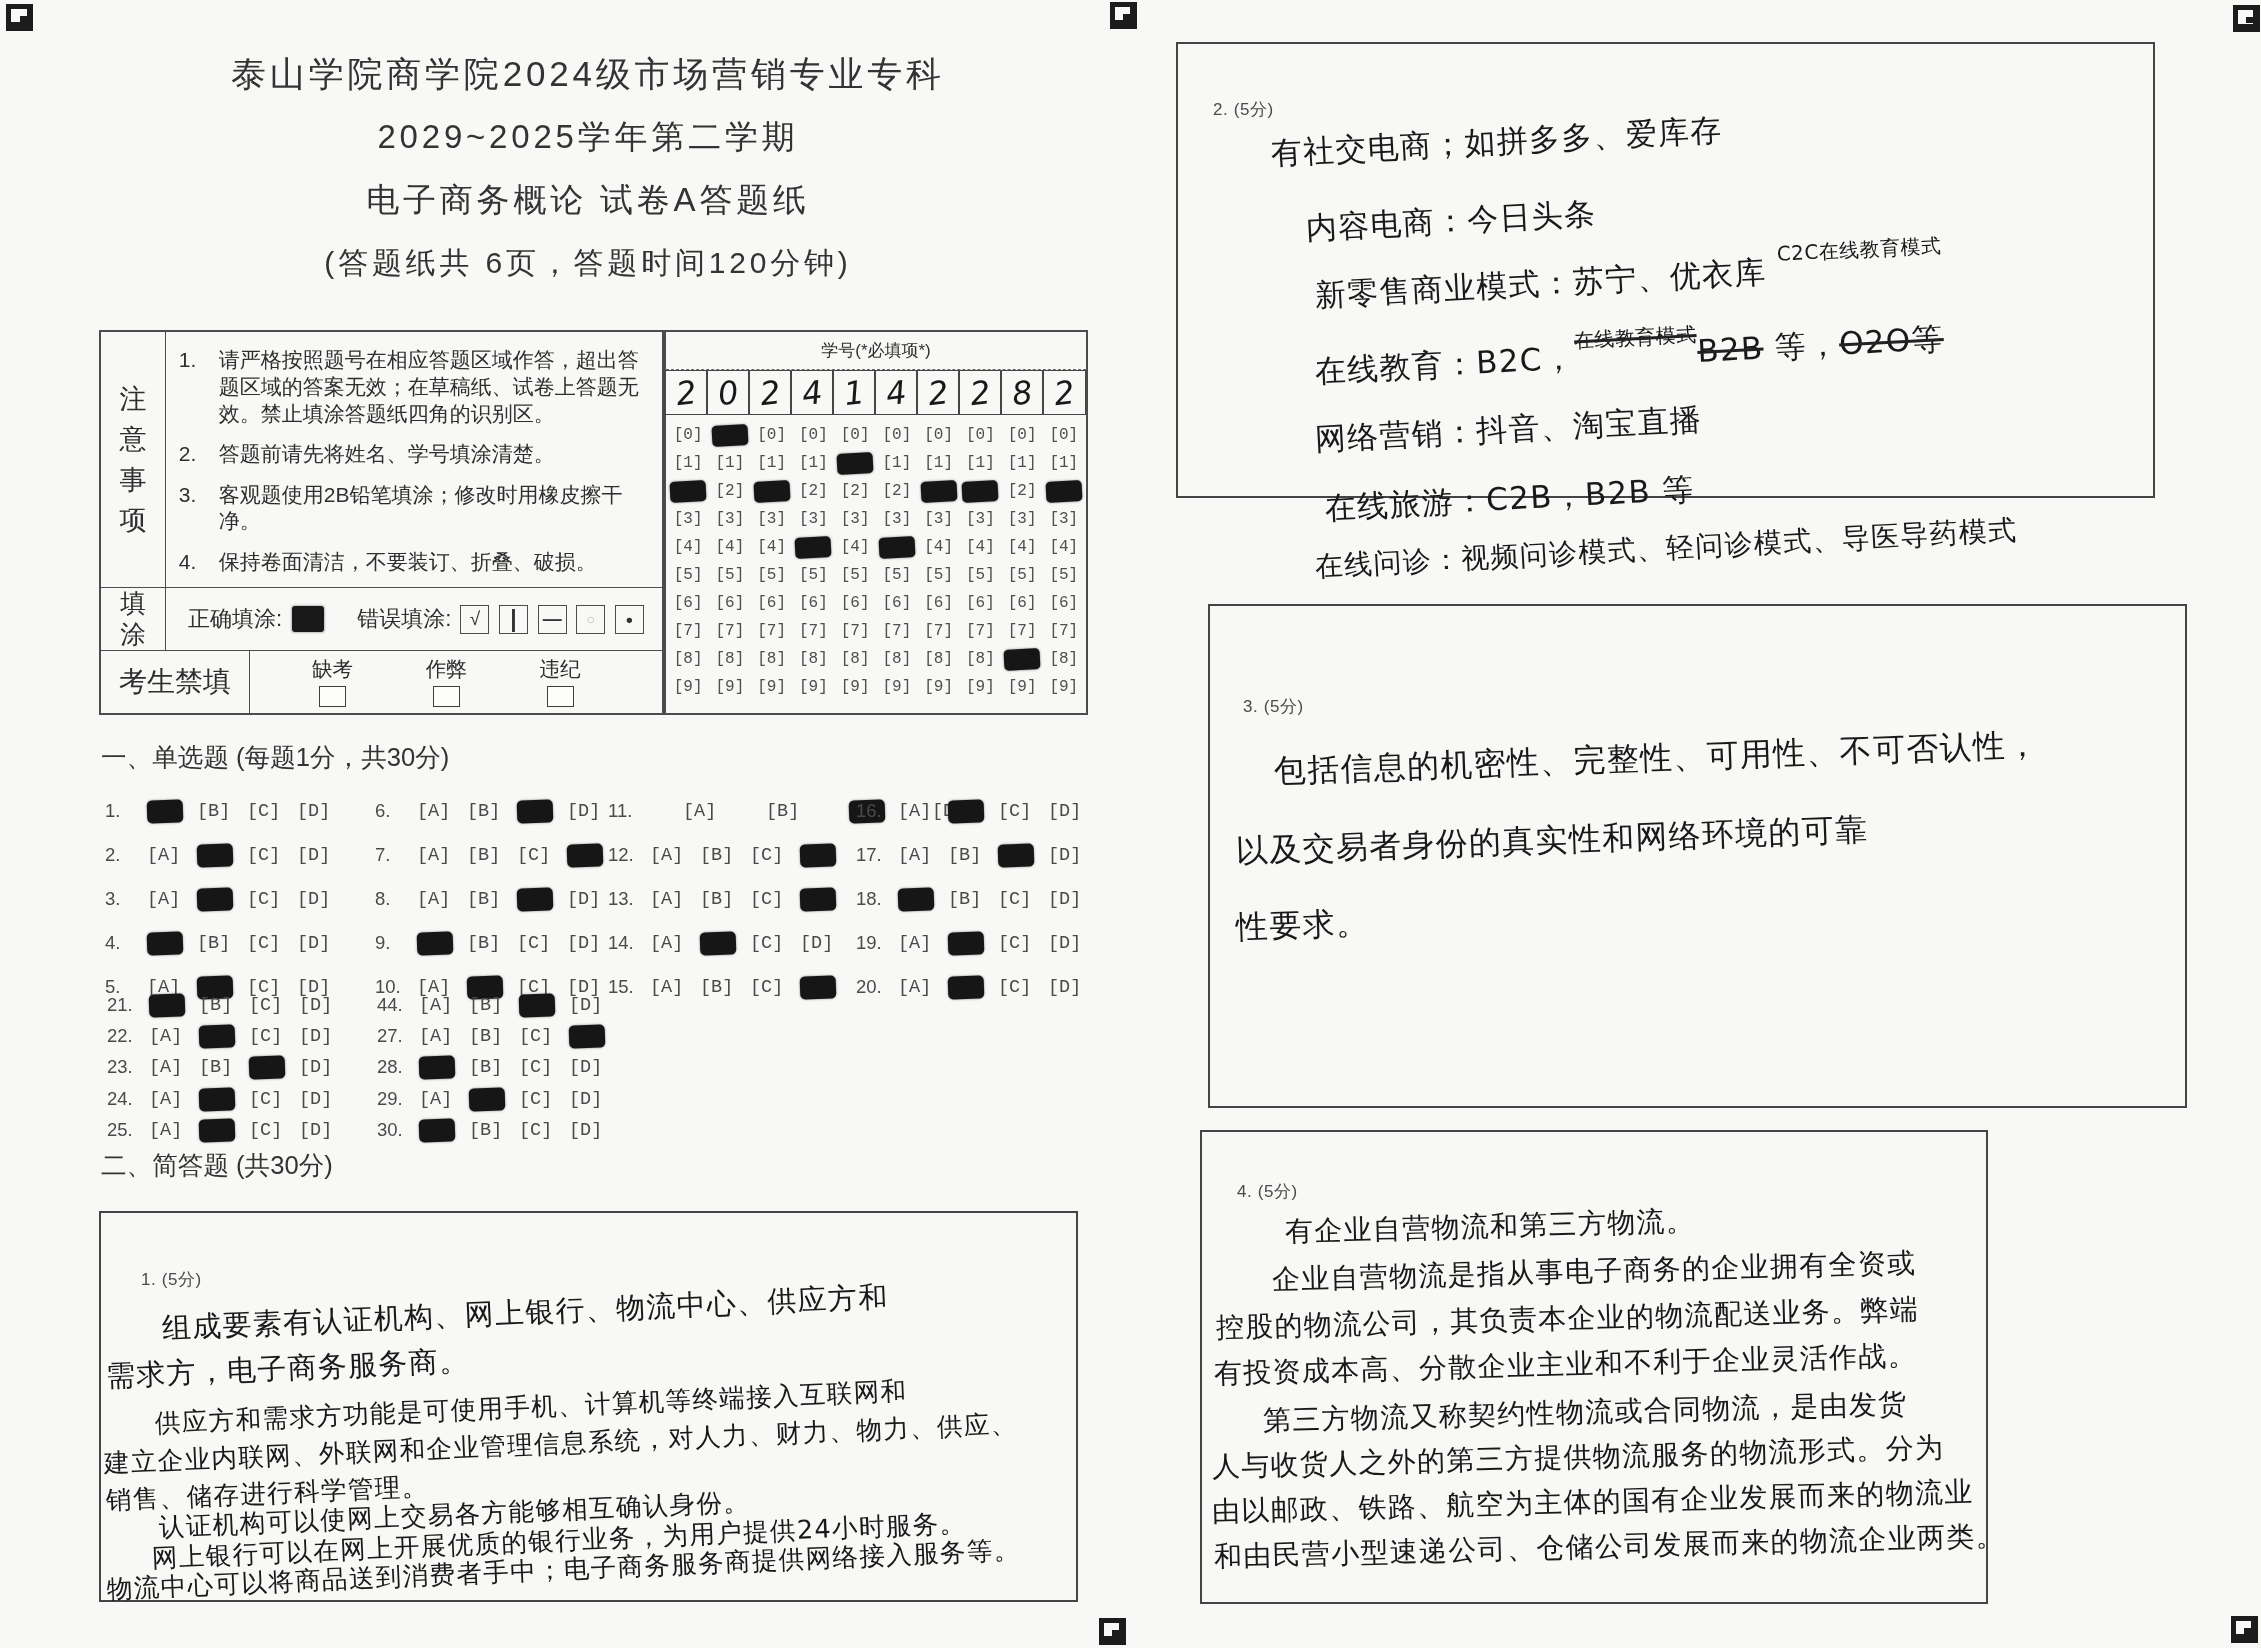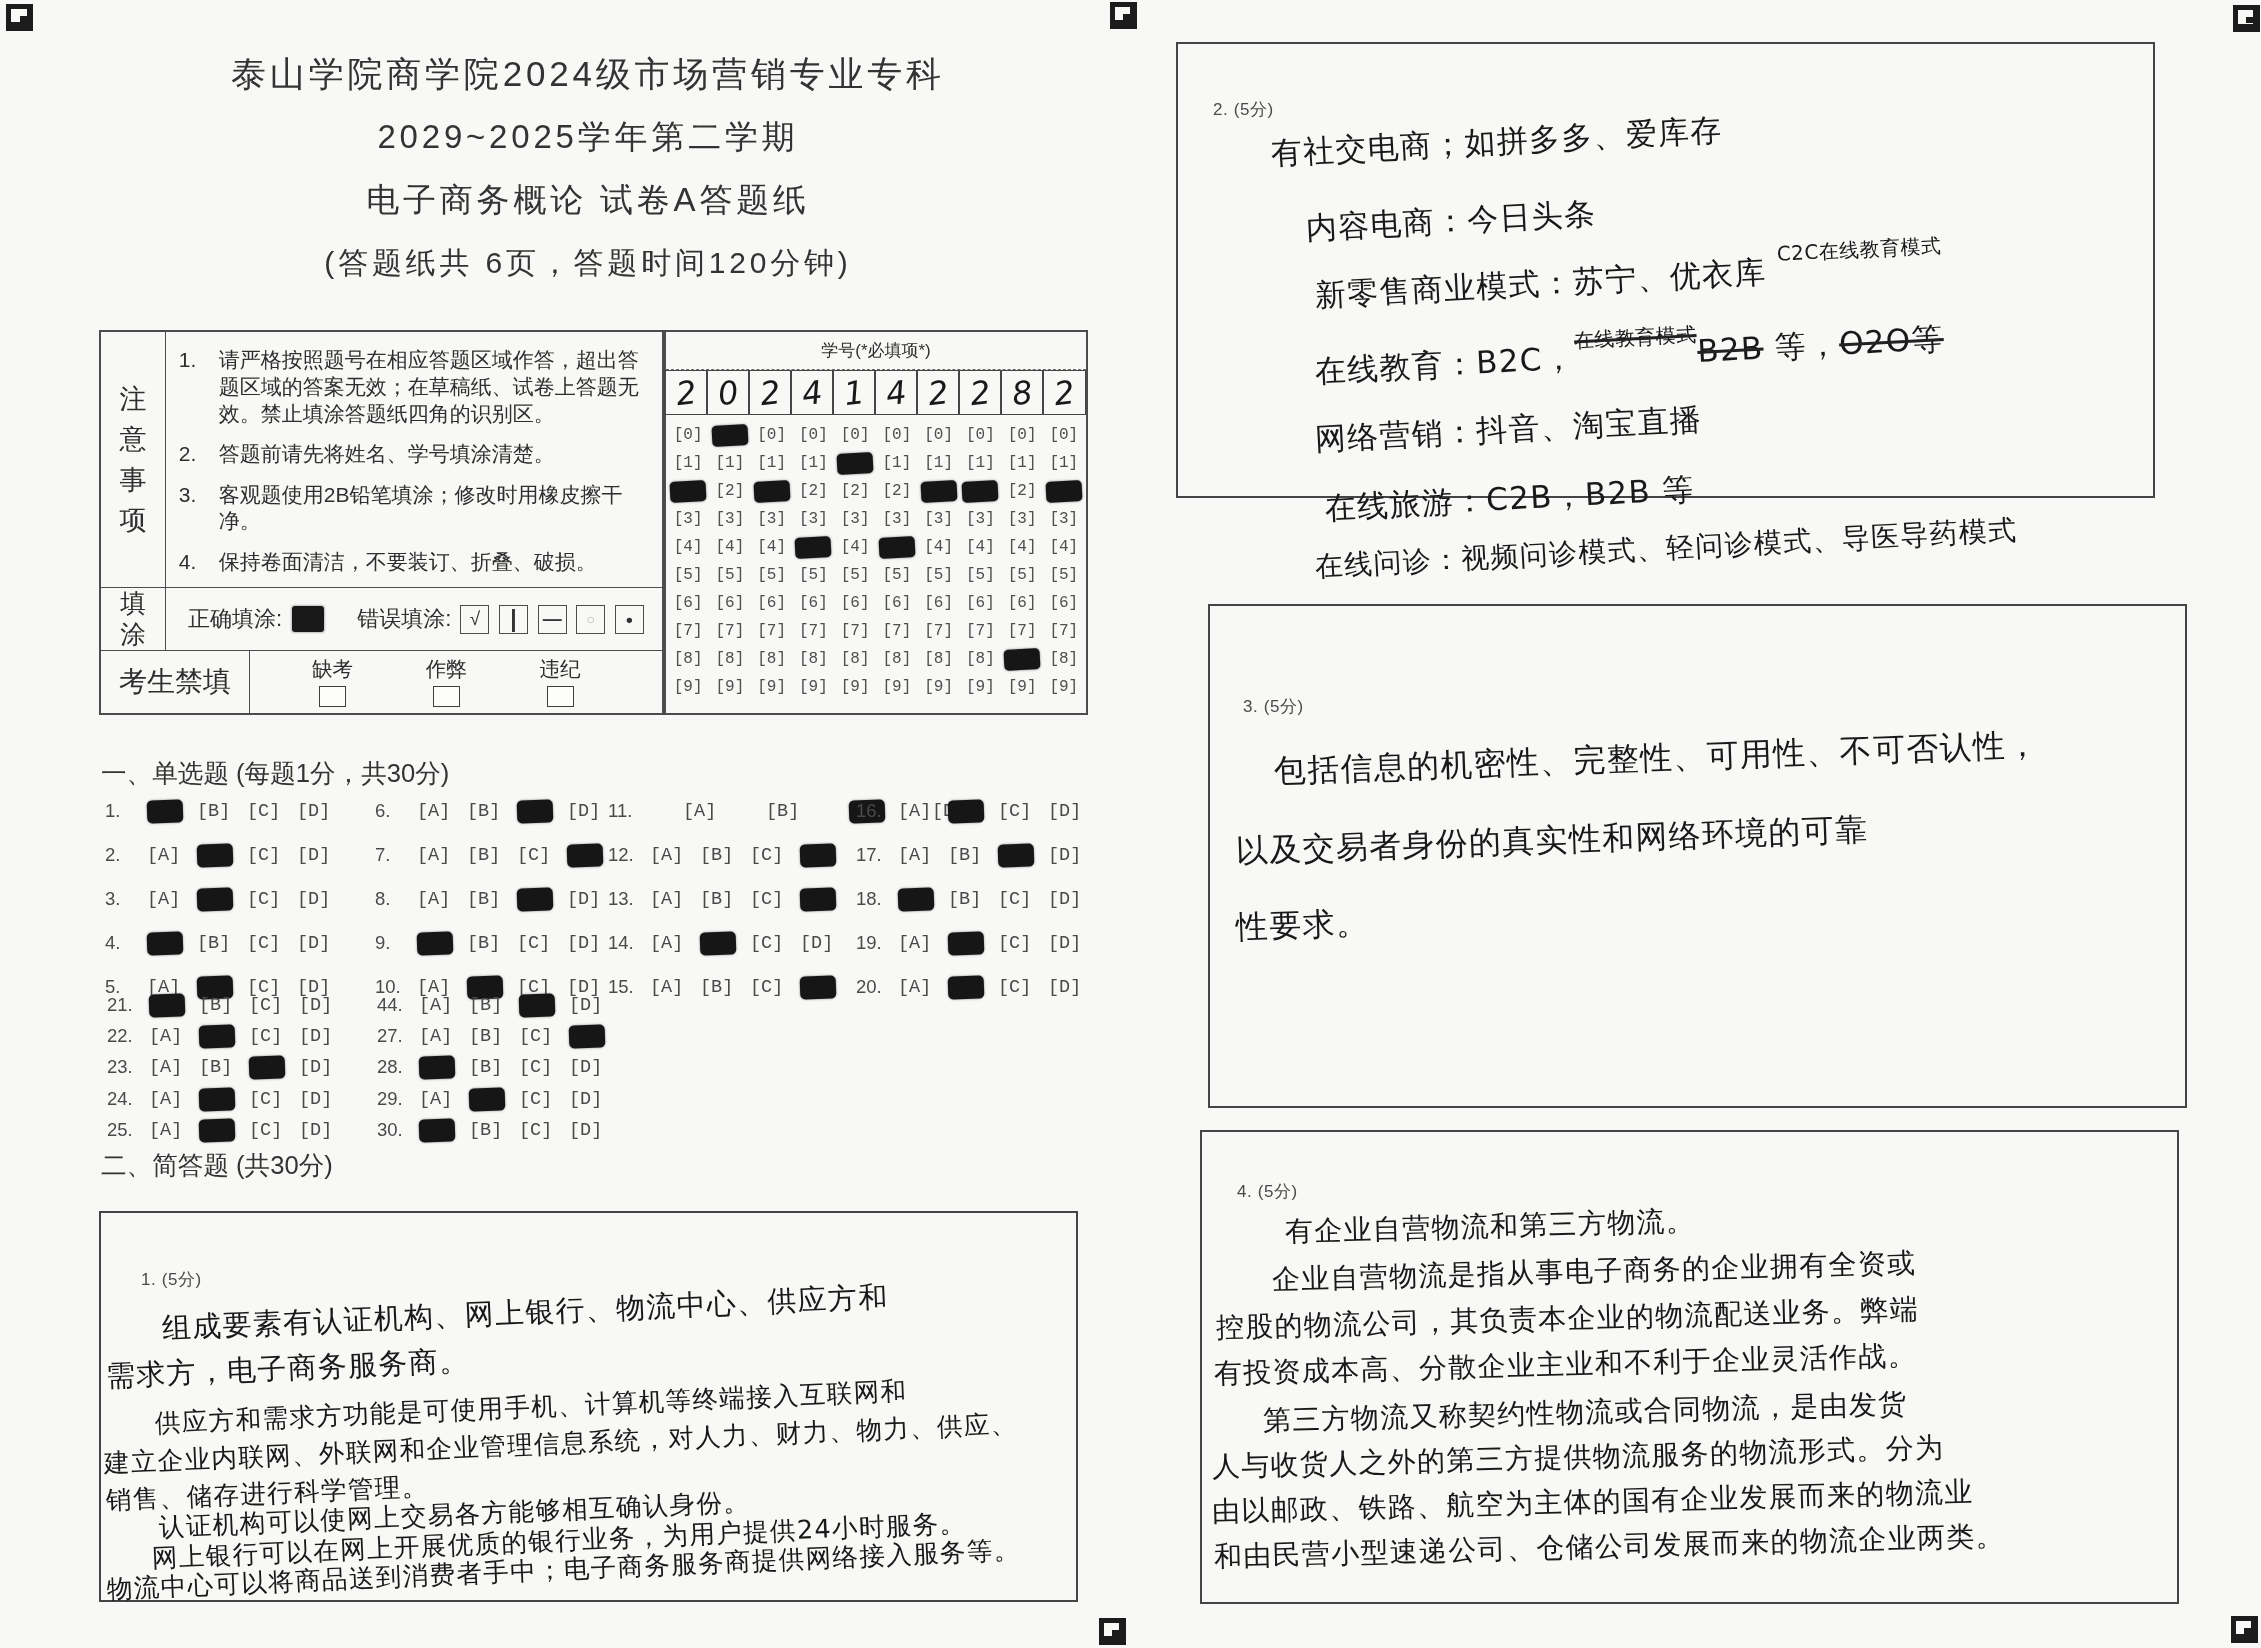--- a/index.html
+++ b/index.html
@@ -57,7 +57,7 @@
   .blob{width:36px;height:21px;background:#161616;border-radius:4.5px;transform:rotate(-3deg);
         box-shadow:0 0 1.9px 0.6px #44444466;}
   
-  .mc-heading{position:absolute;left:101px;top:740px;font-size:25.6px;color:#333;margin-top:16px;}
+  .mc-heading{position:absolute;left:101px;top:740px;font-size:25.6px;color:#333;}
   .sa-heading{position:absolute;left:101px;top:1148px;font-size:25.6px;color:#333;}
   .mc-row{position:absolute;display:flex;align-items:center;height:28px;color:#4a4a4a;}
   .mc-num{width:42px;flex:none;font-size:18.5px;}

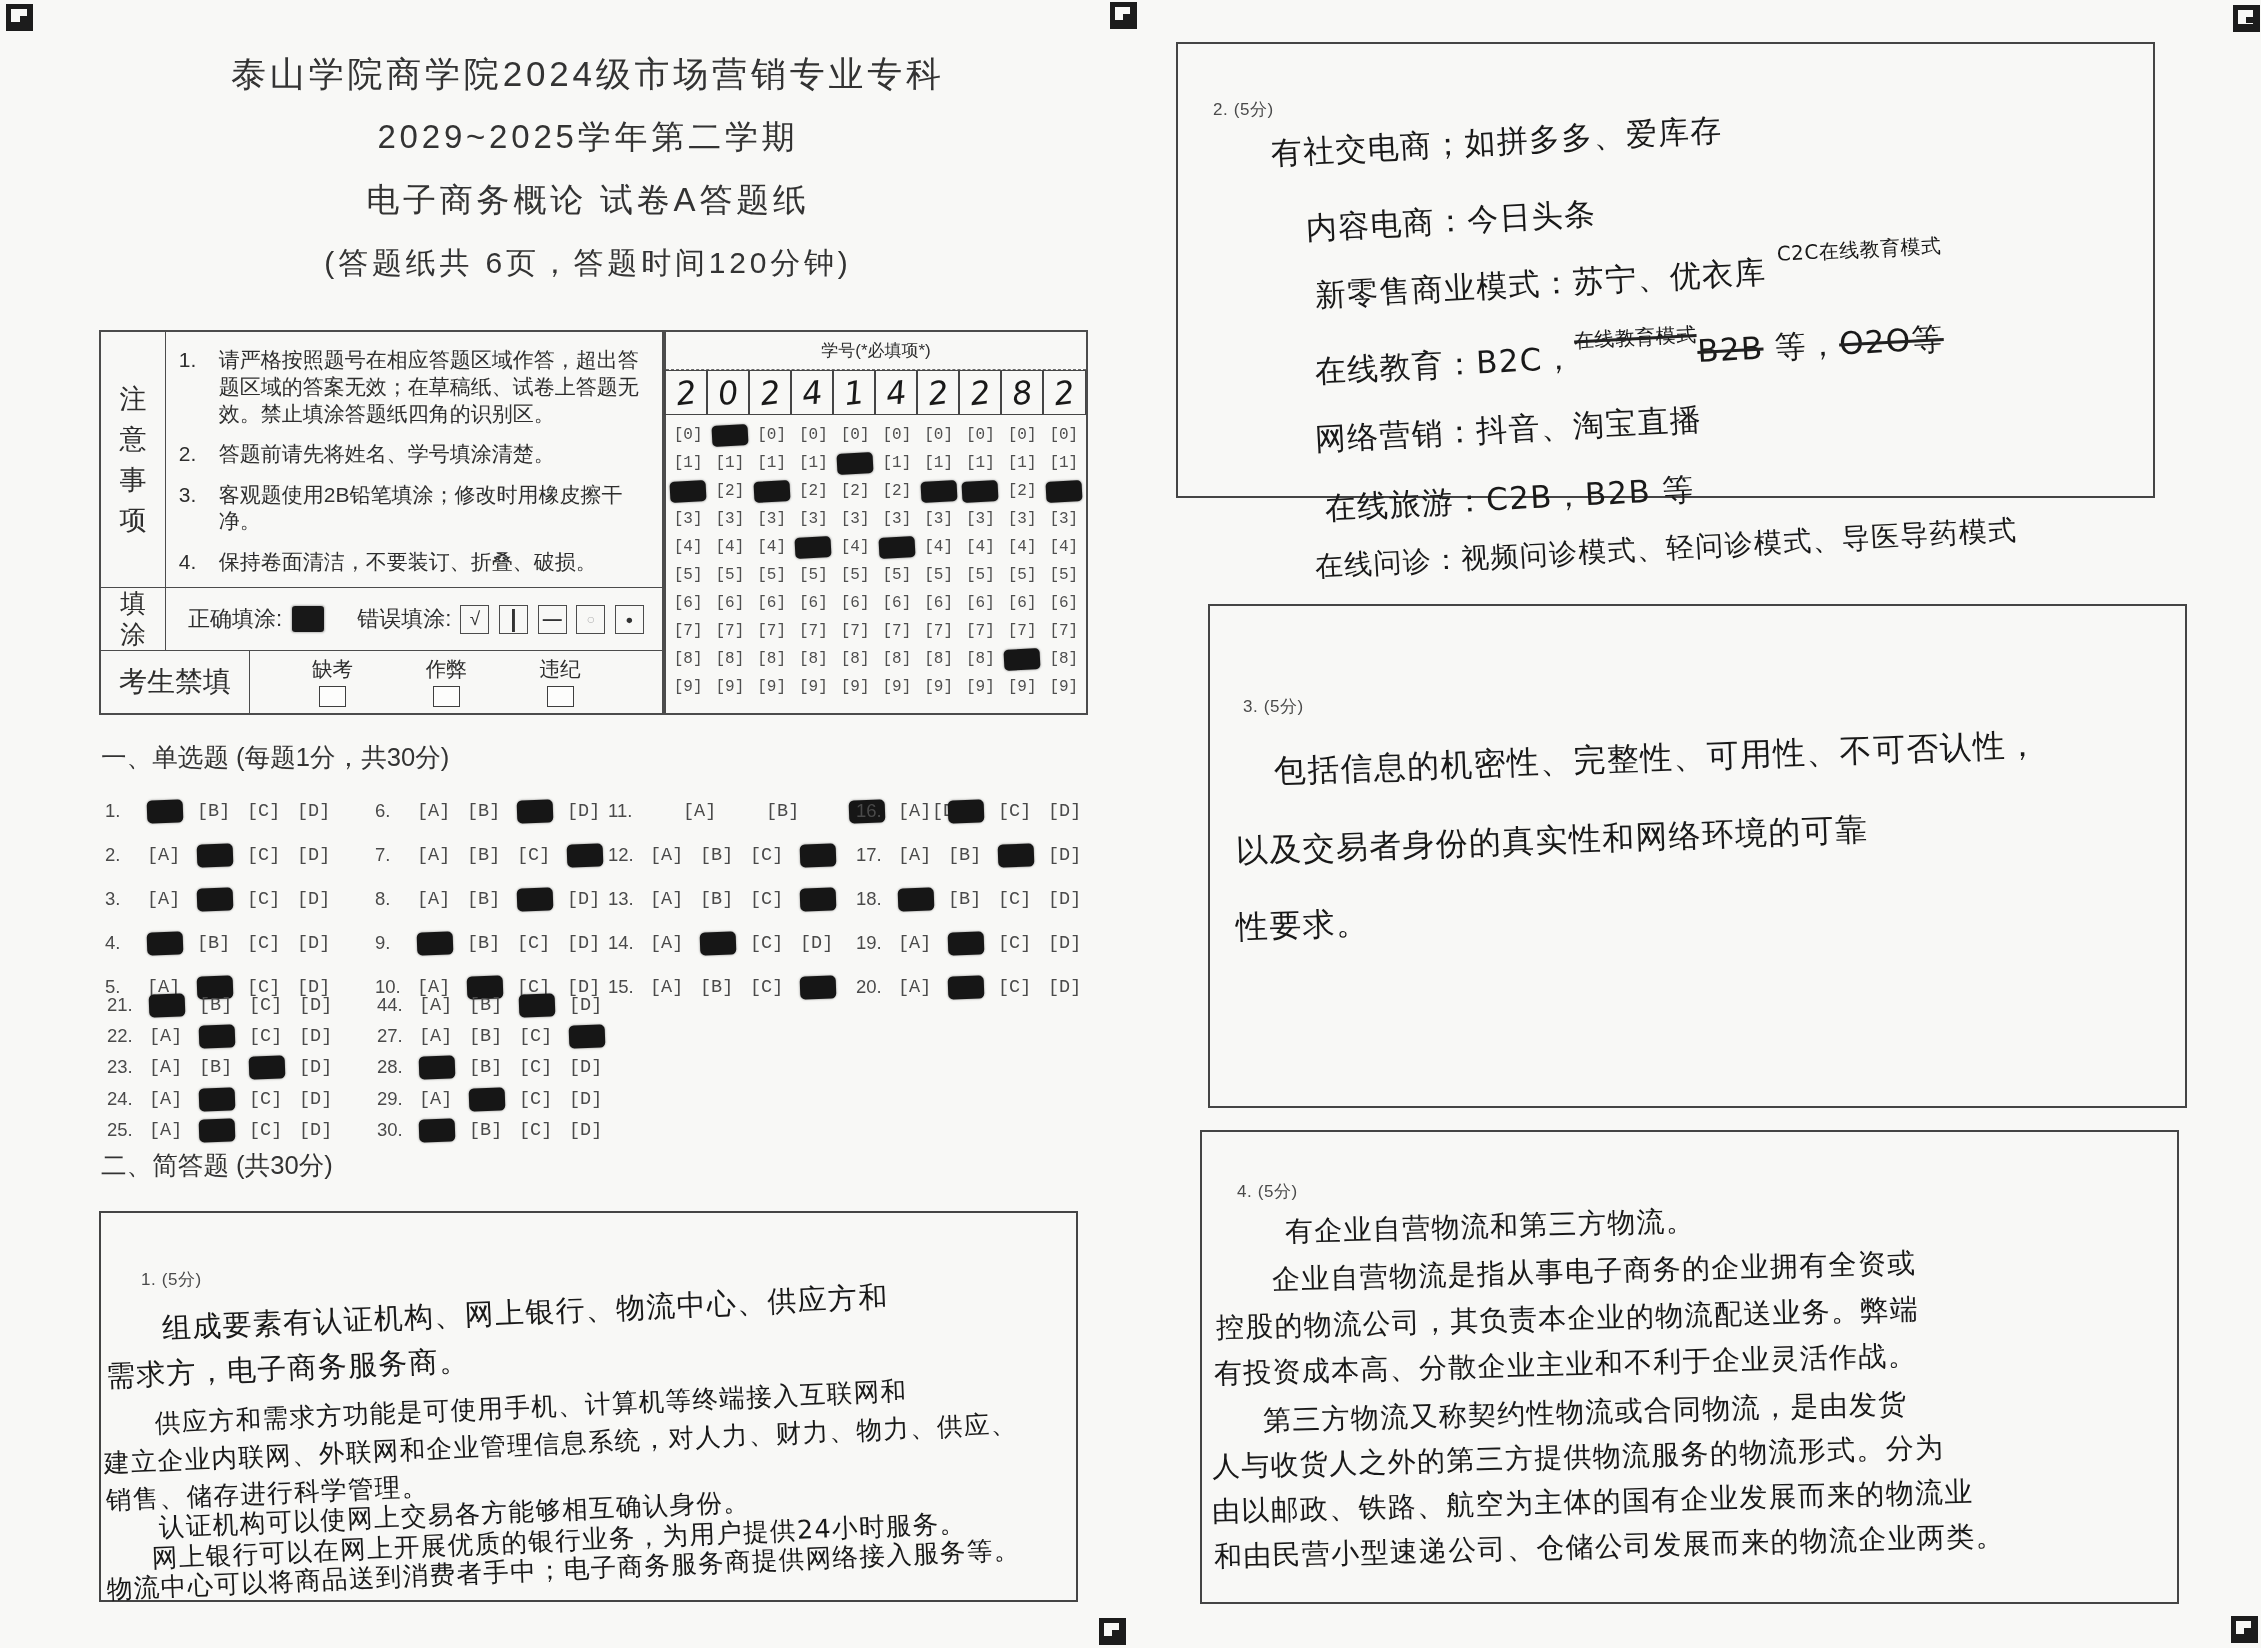--- a/index.html
+++ b/index.html
@@ -541,7 +541,7 @@
         <div class="hand hand-line" style="left: 25.6px; top: 224px; font-size: 32px; transform: rotate(-2deg);"><span>以及交易者身份的真实性和网络环境的可靠</span></div>
         <div class="hand hand-line" style="left: 25.6px; top: 300px; font-size: 32px; transform: rotate(-2deg);"><span>性要求。</span></div>
       </div>
-      <div class="sa-box" style="left: 1200px; top: 1130px; width: 979px; height: 474px;">
+      <div class="sa-box" style="left: 1200px; top: 1130px; width: 788px; height: 474px;">
         <div class="sa-label" style="left: 35px; top: 48px;">4. (5分)</div>
         <div class="hand hand-line" style="left: 83px; top: 81px; font-size: 28px; transform: rotate(-1.5deg);"><span>有企业自营物流和第三方物流。</span></div>
         <div class="hand hand-line" style="left: 70px; top: 129px; font-size: 28px; transform: rotate(-1.5deg);"><span>企业自营物流是指从事电子商务的企业拥有全资或</span></div>

